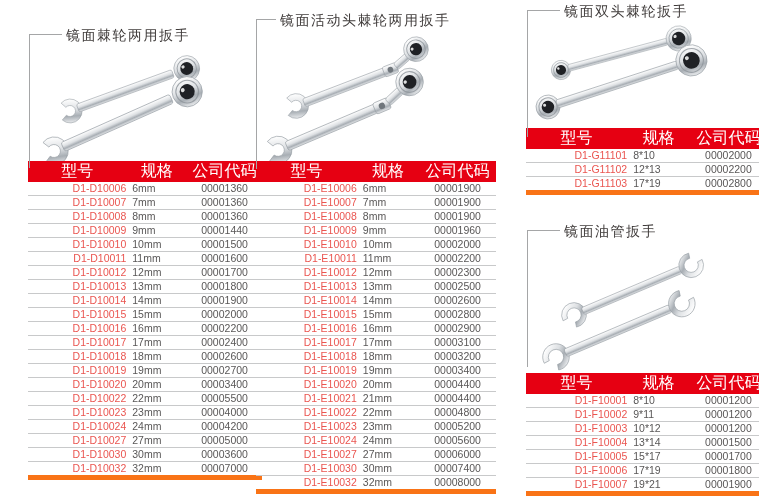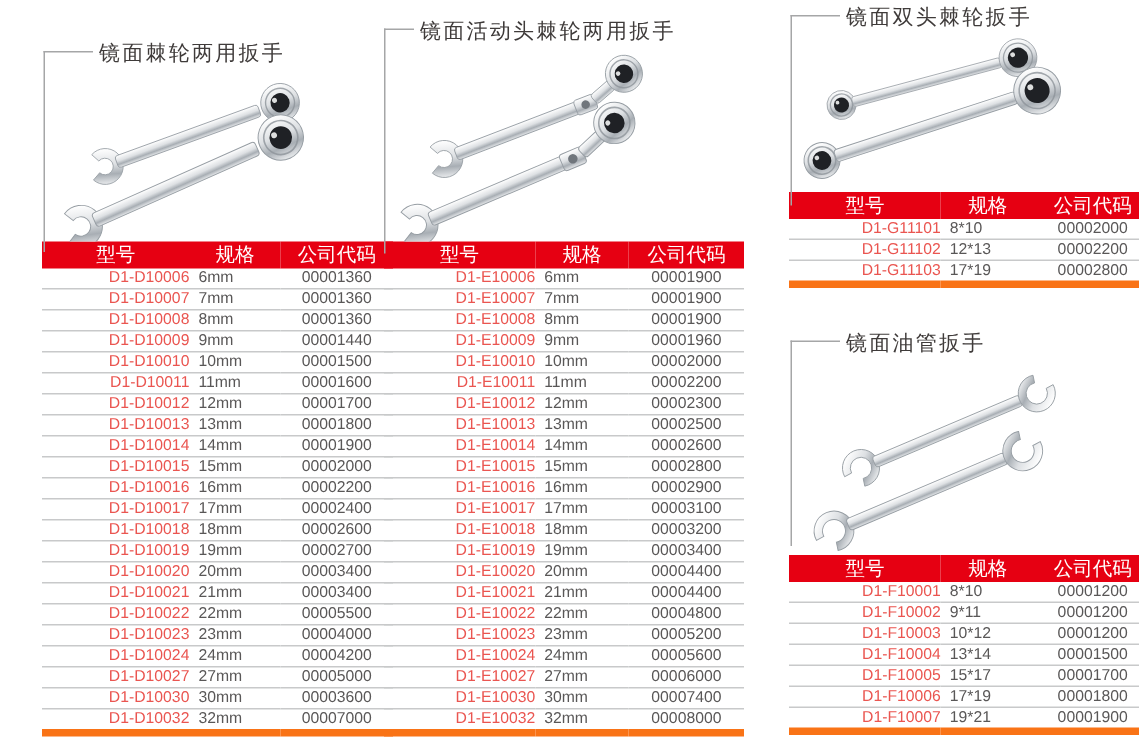--- a/index.html
+++ b/index.html
@@ -30,7 +30,7 @@
   #sec-d .photo { height:128px; margin-top:4px; }
 
   table { width:100%; border-collapse:collapse; table-layout:fixed; }
-  th { background:#e60012; color:#ffffff; font-size:13px; font-weight:normal;
+  th { background:#e60012; color:#ffffff; font-size:16px; font-weight:normal;
        height:16px; text-align:center; }
   col.c-model { width:42%; } col.c-spec { width:26%; } col.c-code { width:32%; }
   td { font-size:10.5px; height:13px; line-height:13px; border-bottom:1px solid #c8c9ca;

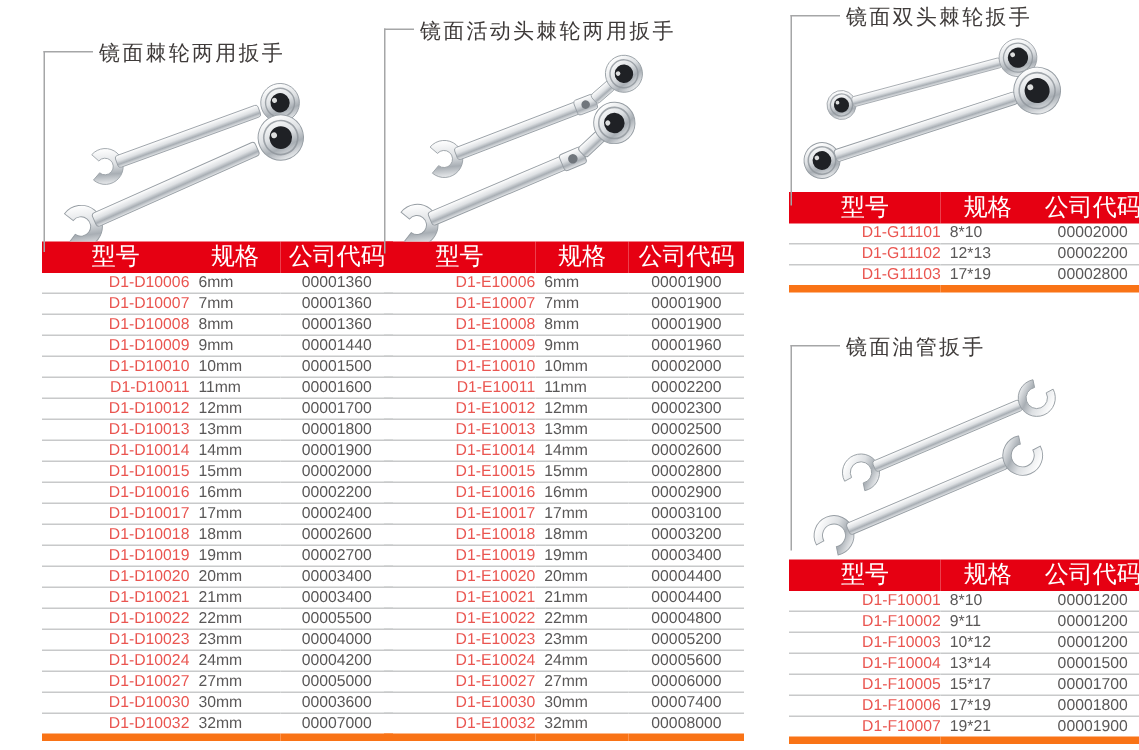--- a/index.html
+++ b/index.html
@@ -200,11 +200,6 @@
           <td class="code">00003400</td>
         </tr>
           <tr>
-          <td class="model">D1-D10021</td>
-          <td class="spec">21mm</td>
-          <td class="code">00003400</td>
-        </tr>
-          <tr>
           <td class="model">D1-D10022</td>
           <td class="spec">22mm</td>
           <td class="code">00005500</td>

